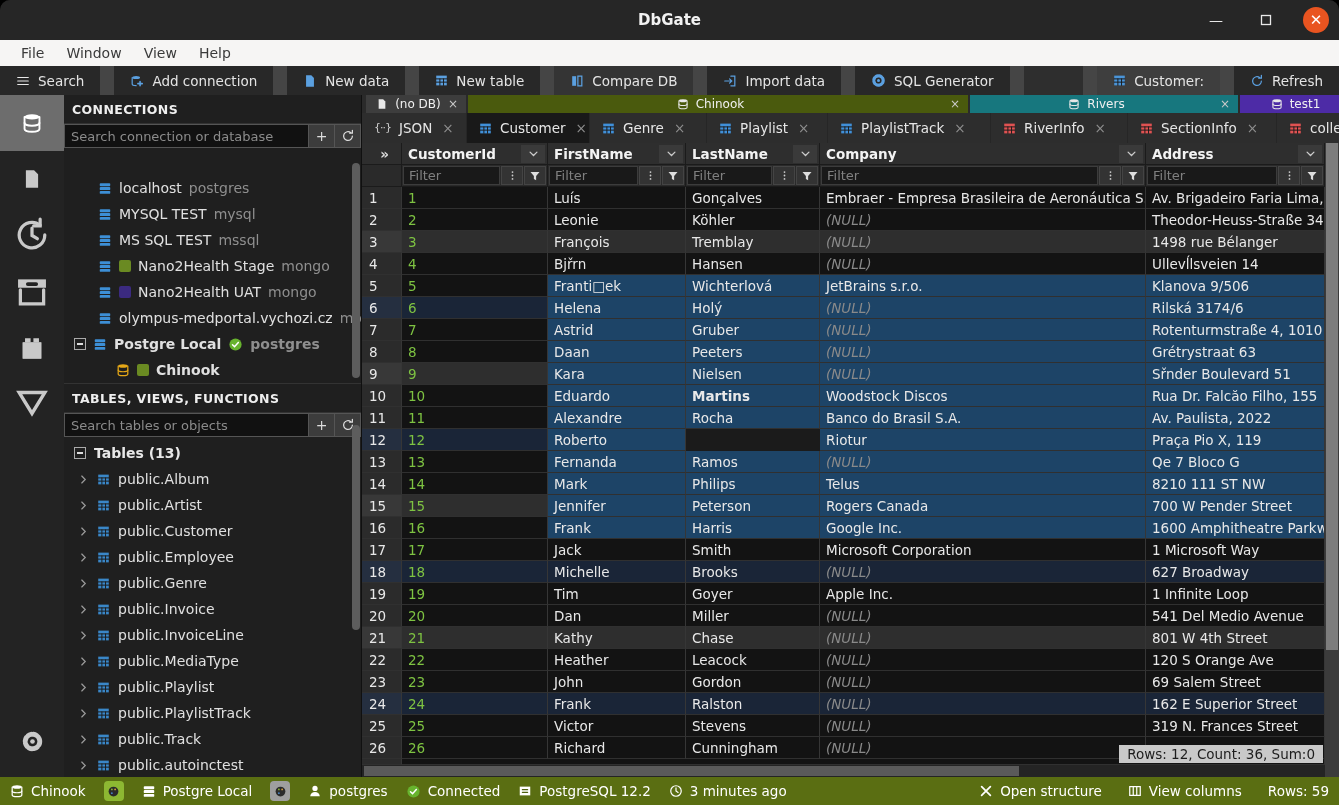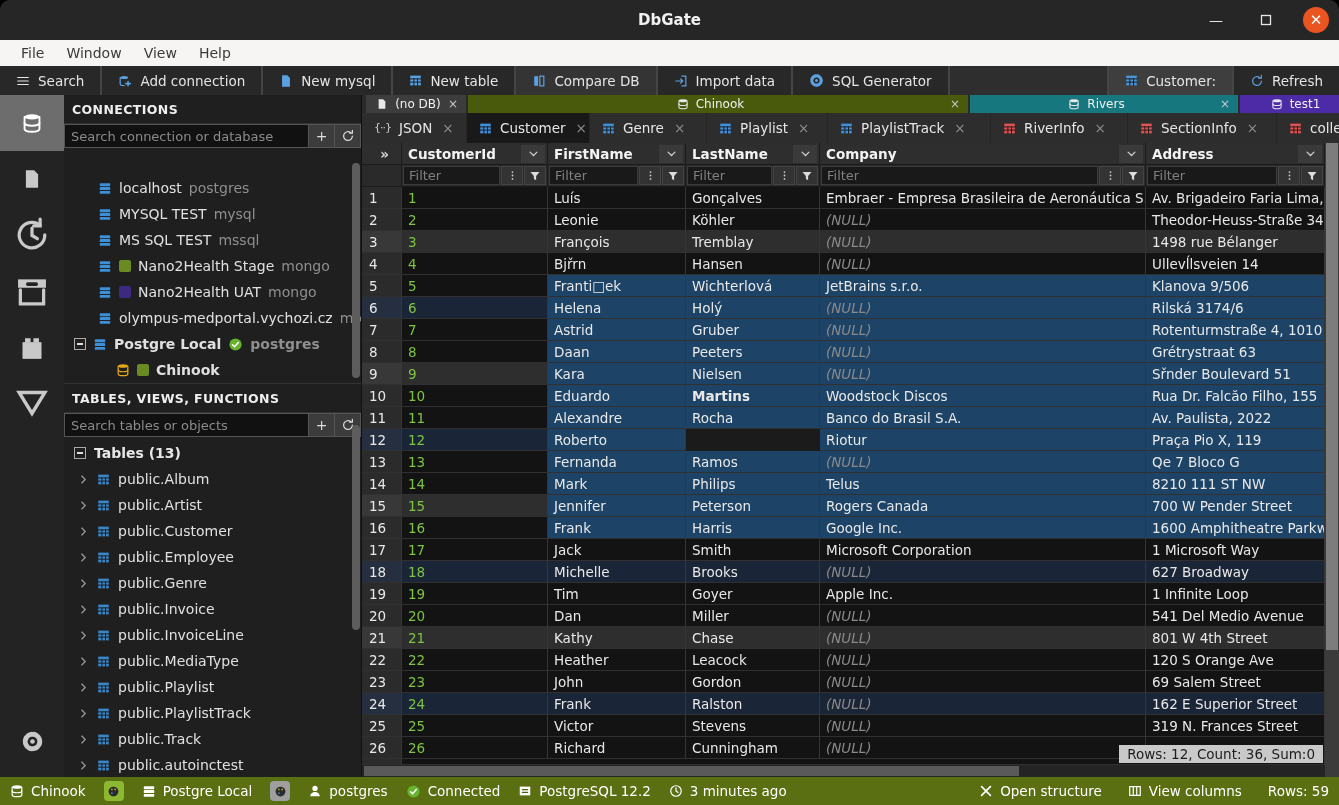--- a/index.html
+++ b/index.html
@@ -16,7 +16,7 @@
   .menubar{height:26px;background:#f6f5f4;color:#3a3a3a;display:flex;align-items:center;padding-left:10px;font-size:14px;flex:0 0 26px;}
   .menubar .menu-item{padding:2px 11px;cursor:pointer;}
   
-  .toolbar{height:29px;background:#454545;display:flex;flex:0 0 29px;gap:2px;}
+  .toolbar{height:29px;background:#454545;display:flex;flex:0 0 29px;gap:14px;}
   .tb-btn{background:#282828;color:#e4e4e4;display:flex;align-items:center;gap:8px;padding:0 16px;font-size:13.5px;cursor:pointer;white-space:nowrap;}
   .tb-btn .ticon{color:#5ba0e0;display:flex;}
   .tb-btn.hl{background:#343434;}

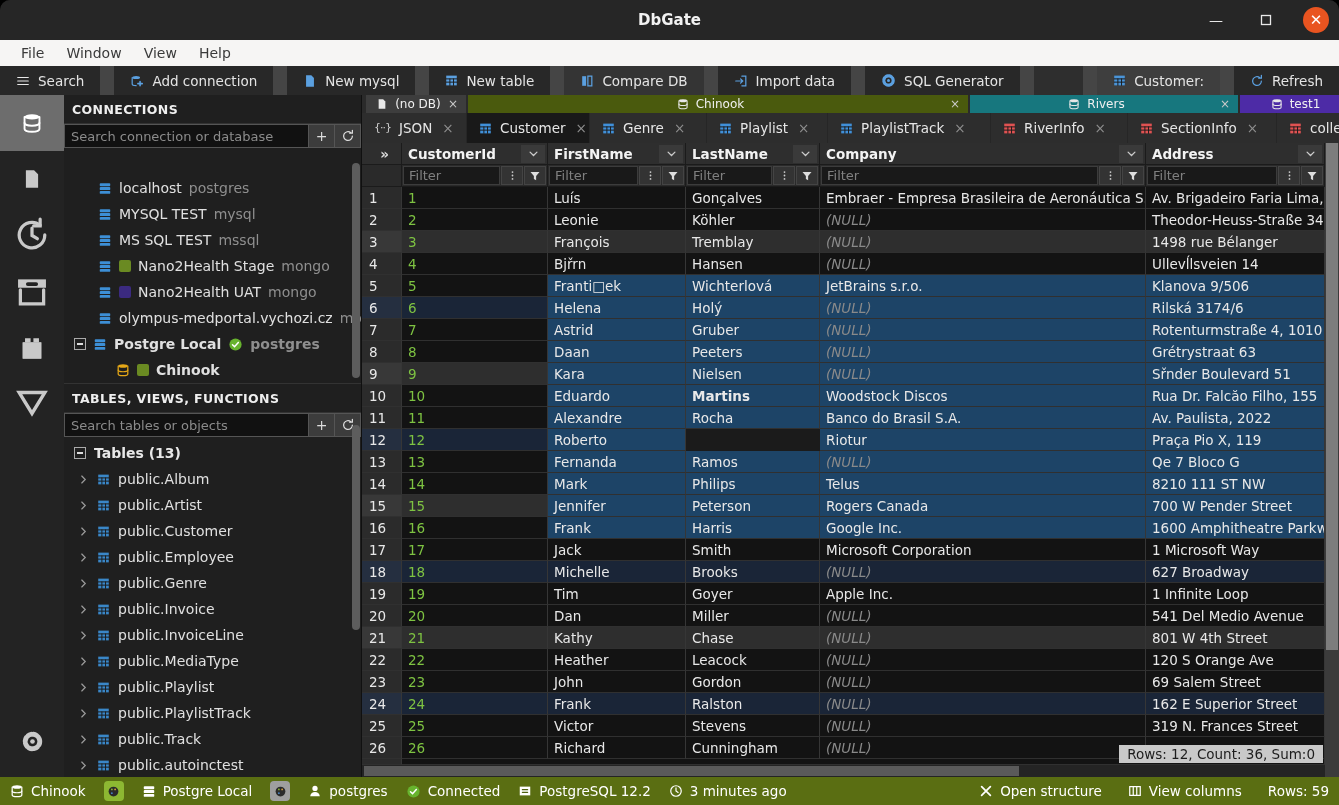--- a/index.html
+++ b/index.html
@@ -144,7 +144,7 @@
             <path d="M3.5 1.5h6l3 3v10h-9z" fill="currentColor" stroke="none"></path>
           </svg>
         </span>
-        <span>New mysql</span>
+        <span>New data</span>
       </div>
       <div class="tb-btn">
         <span class="ic ticon" style="color: rgb(91, 160, 224);">

